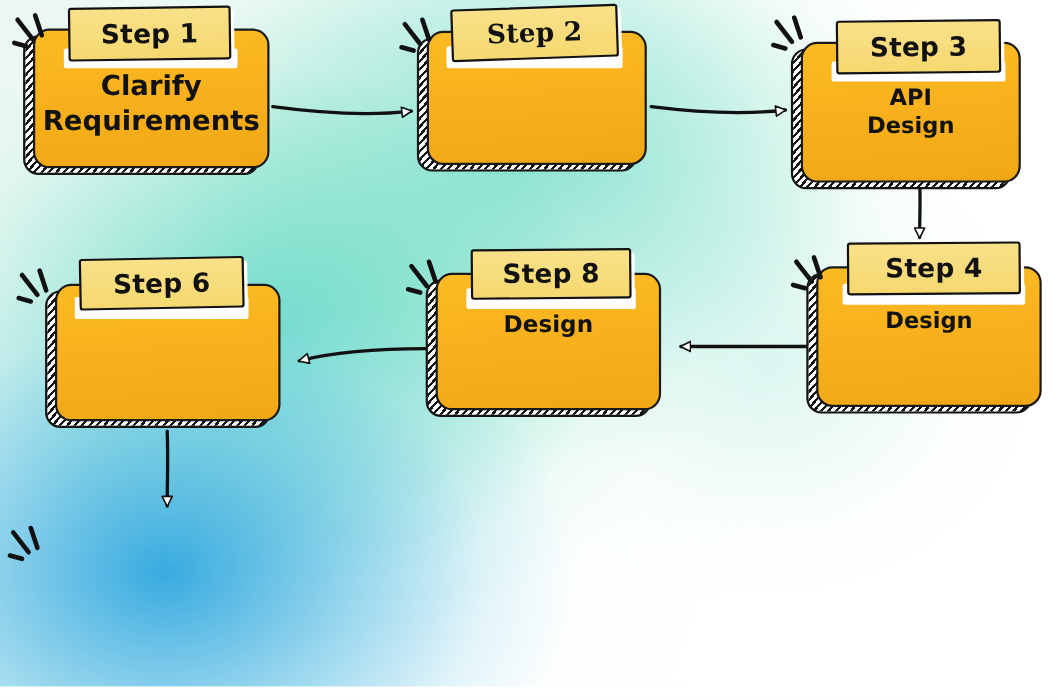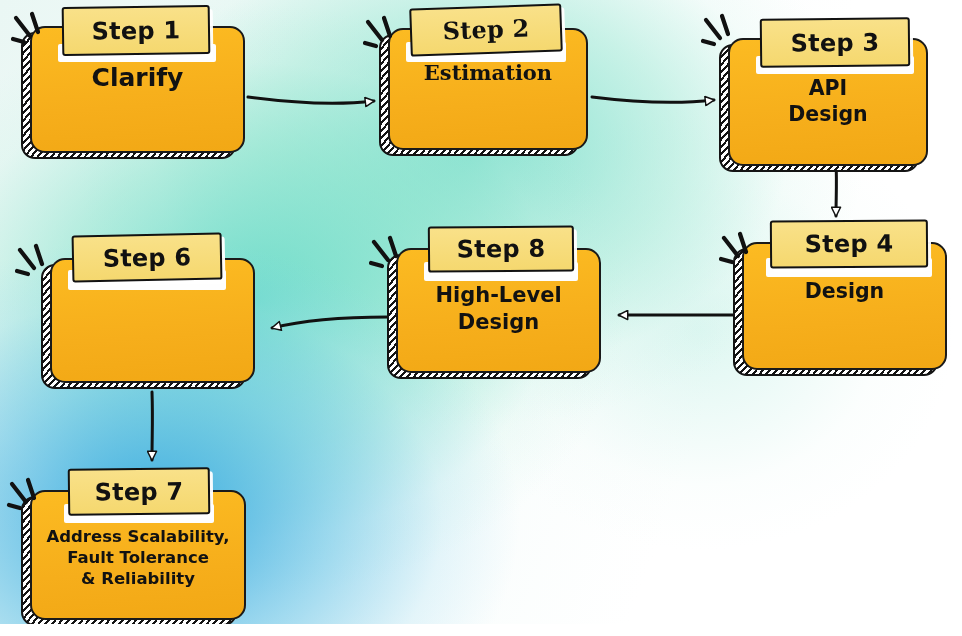--- a/index.html
+++ b/index.html
@@ -288,7 +288,6 @@
       <span class="tab-text">Step 2</span>
     </div>
     <div class="body">
-      <span class="ln">Estimation</span>
     </div>
   </div>
 

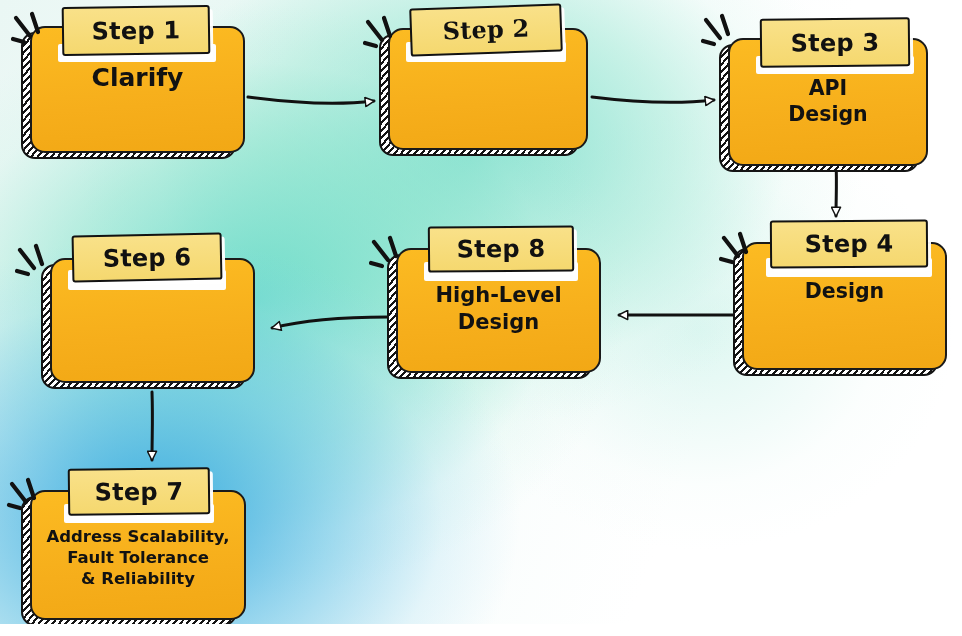--- a/index.html
+++ b/index.html
@@ -277,6 +277,7 @@
     </div>
     <div class="body">
       <span class="ln">Clarify</span>
+      <span class="ln">Requirements</span>
     </div>
   </div>
 

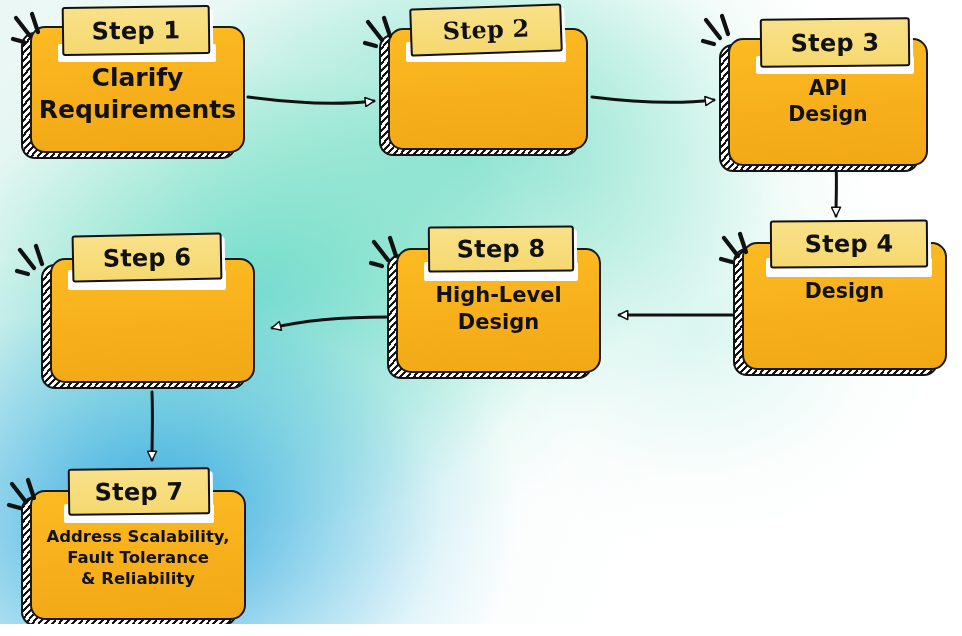--- a/index.html
+++ b/index.html
@@ -325,7 +325,6 @@
       <span class="tab-text">Step 8</span>
     </div>
     <div class="body">
-      <span class="ln">High-Level</span>
       <span class="ln">Design</span>
     </div>
   </div>

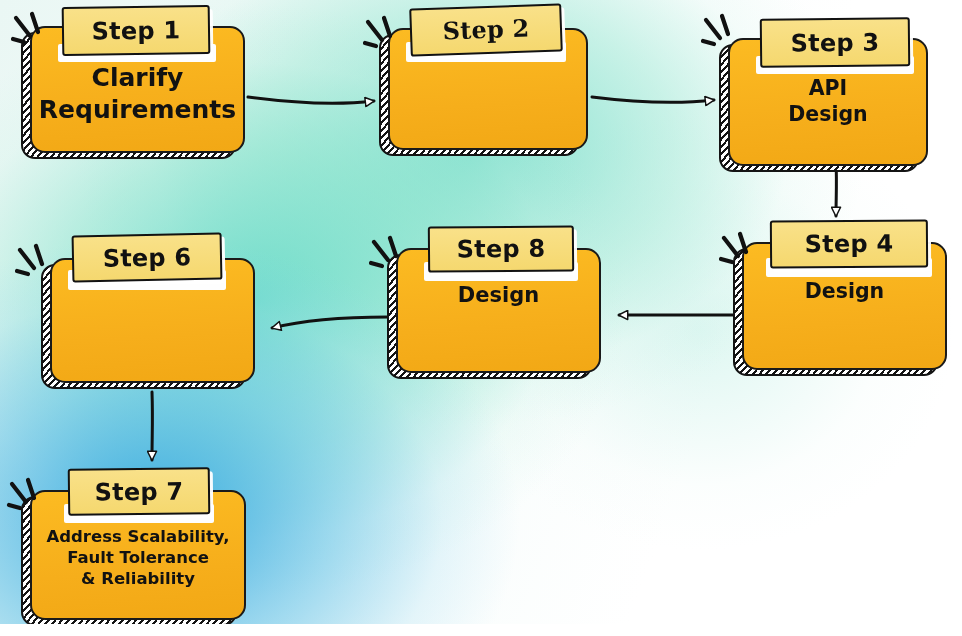--- a/index.html
+++ b/index.html
@@ -338,19 +338,6 @@
     </div>
   </div>
 
-  <div class="node" id="step7">
-    <div class="hatch"></div>
-    <div class="card"></div>
-    <div class="paper"></div>
-    <div class="tab">
-      <span class="tab-text">Step 7</span>
-    </div>
-    <div class="body">
-      <span class="ln">Address Scalability,</span>
-      <span class="ln">Fault Tolerance</span>
-      <span class="ln">&amp; Reliability</span>
-    </div>
-  </div>
 
 </div>
 

